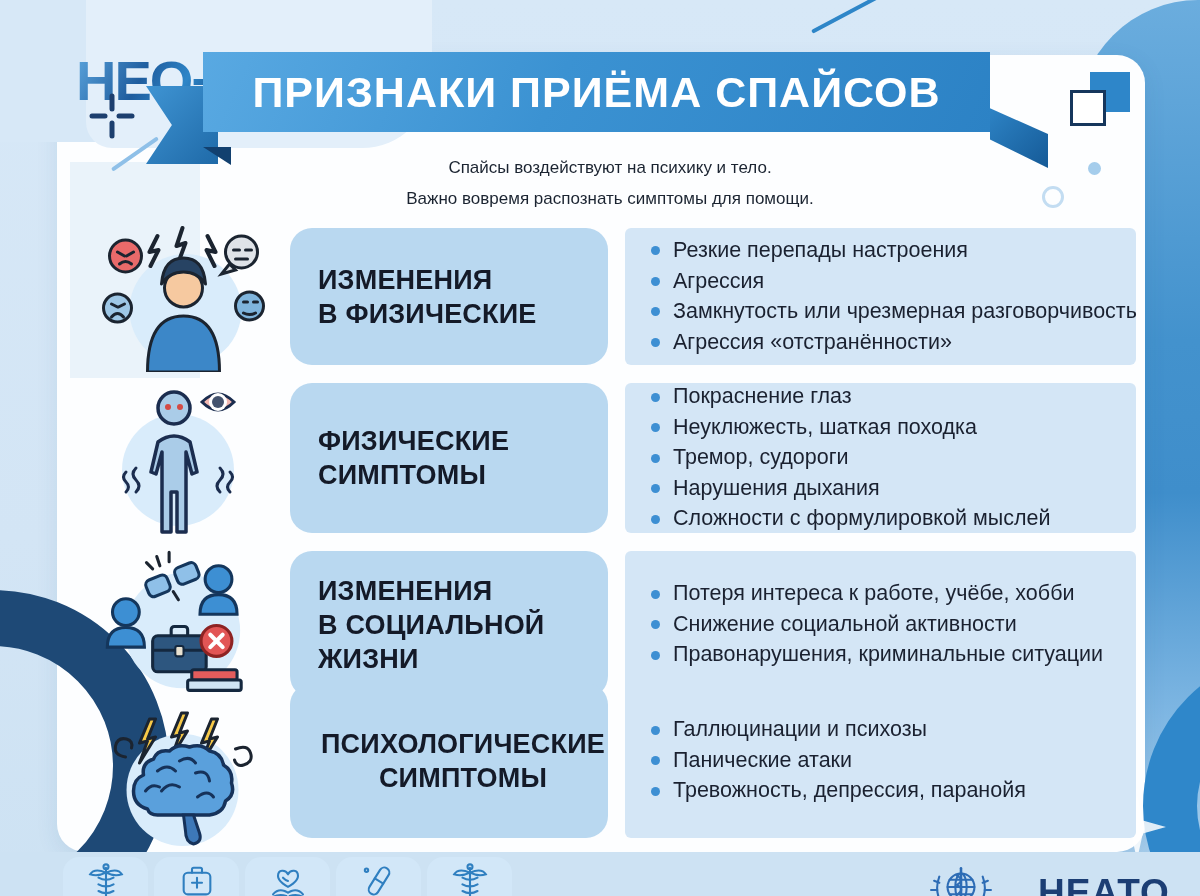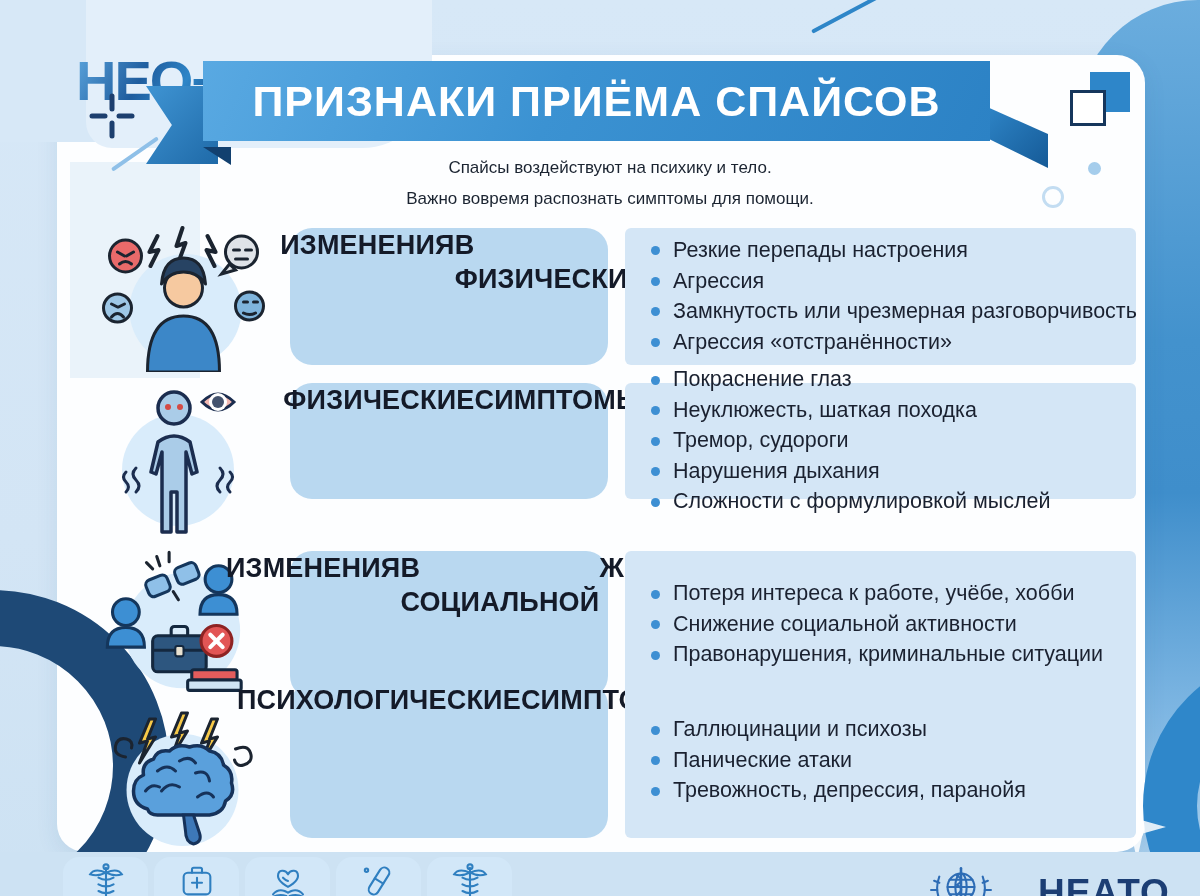--- a/index.html
+++ b/index.html
@@ -36,7 +36,7 @@
     -webkit-background-clip:text;background-clip:text;color:transparent;}
   .crosshair{position:absolute;left:88px;top:92px;z-index:6;}
   
-  .ribbon-bar{position:absolute;left:203px;top:61px;width:787px;height:80px;z-index:7;
+  .ribbon-bar{position:absolute;left:203px;top:52px;width:787px;height:80px;z-index:7;
     background:linear-gradient(115deg,#59a9e2 0%,#3b92d2 45%,#2c82c5 100%);
     display:flex;align-items:center;justify-content:center;}
   .ribbon-title{color:#ffffff;font-size:43px;font-weight:800;letter-spacing:1px;white-space:nowrap;}

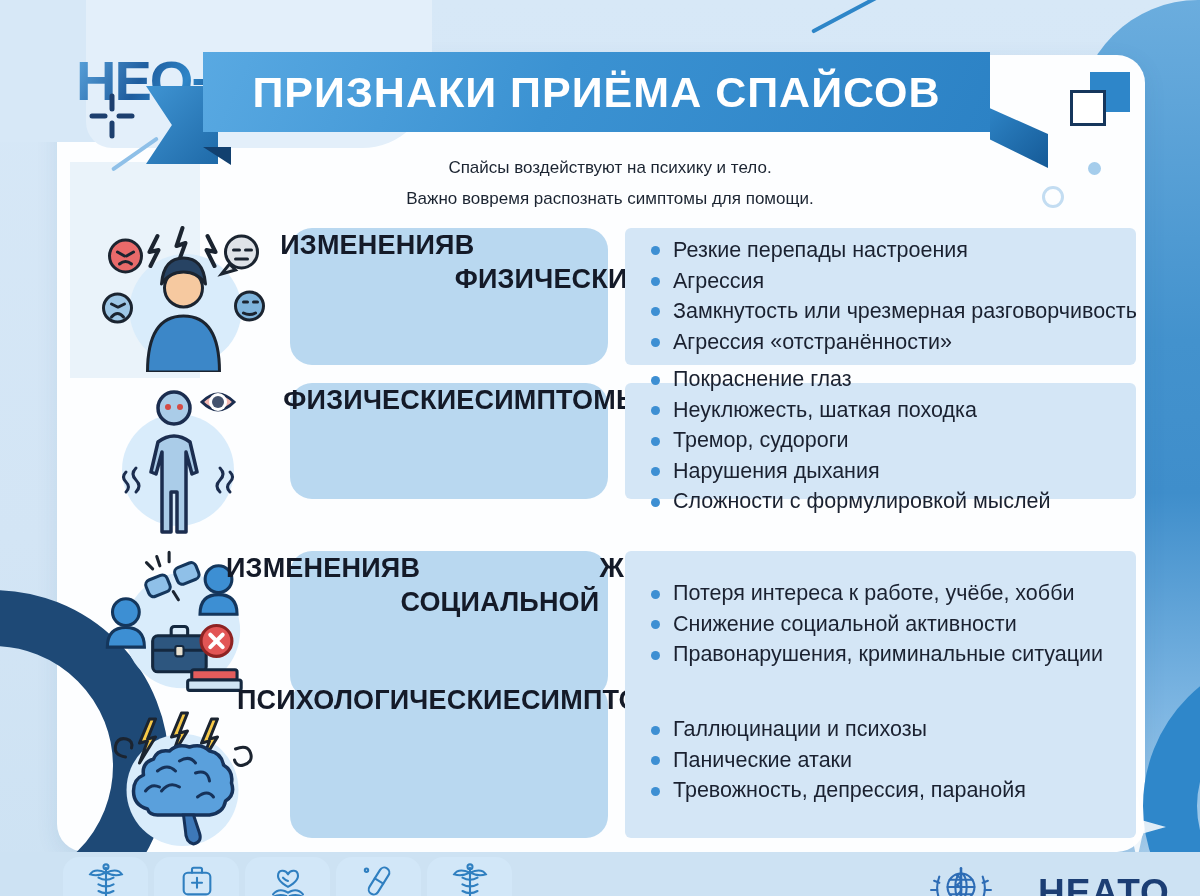--- a/index.html
+++ b/index.html
@@ -59,7 +59,7 @@
   
   .icon-box{position:absolute;z-index:7;}
   .title-panel{position:absolute;left:290px;width:318px;background:#b9d8f0;border-radius:22px;z-index:7;
-    display:flex;flex-direction:row;justify-content:center;padding-left:28px;box-sizing:border-box;}
+    display:flex;flex-direction:column;justify-content:center;padding-left:28px;box-sizing:border-box;}
   .title-panel div{font-size:27px;font-weight:800;color:#141a28;line-height:34px;letter-spacing:.2px;}
   .list-panel{position:absolute;left:625px;width:511px;background:#d4e6f6;border-radius:6px;z-index:7;
     display:flex;flex-direction:column;justify-content:center;padding-left:26px;box-sizing:border-box;row-gap:1px;}

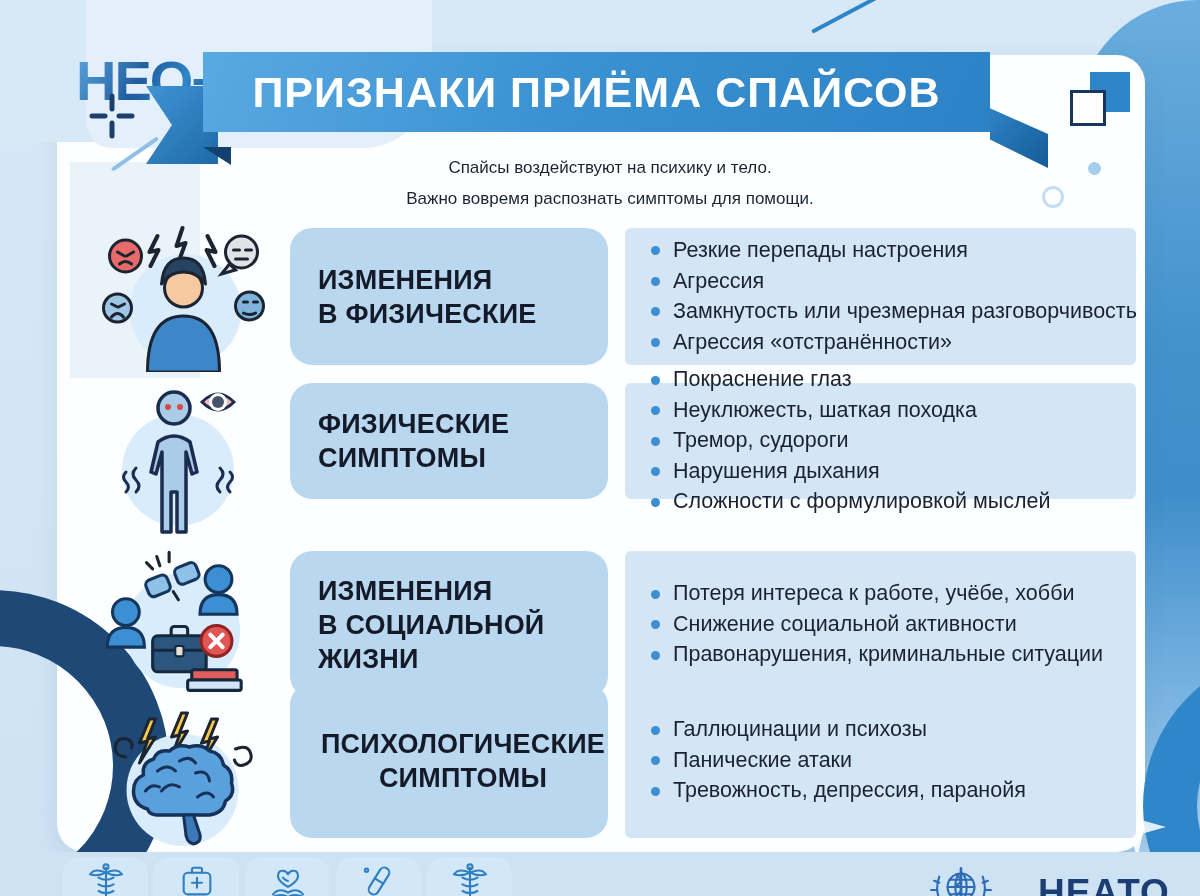--- a/index.html
+++ b/index.html
@@ -66,7 +66,7 @@
   .bullet{display:flex;align-items:center;line-height:29.5px;white-space:nowrap;}
   .bullet .dot{flex:0 0 9px;width:9px;height:9px;border-radius:50%;background:#3d8fd3;margin-right:13px;}
   .bullet .txt{font-size:21.5px;color:#1a2130;}
-  .r1{top:228px;height:137px;} .r2{top:383px;height:116px;justify-content:center;} .r3{top:551px;height:147px;} .r4{top:683px;height:155px;text-align:center;}
+  .r1{top:228px;height:137px;} .r2{top:383px;height:150px;justify-content:center;} .r3{top:551px;height:147px;} .r4{top:683px;height:155px;text-align:center;}
   
   .footer-strip{position:absolute;left:0;top:852px;width:1200px;height:44px;background:#cde2f3;z-index:5;}
   .tile{position:absolute;top:857px;width:85px;height:60px;background:#d2e7f8;border-radius:16px 16px 0 0;z-index:6;

